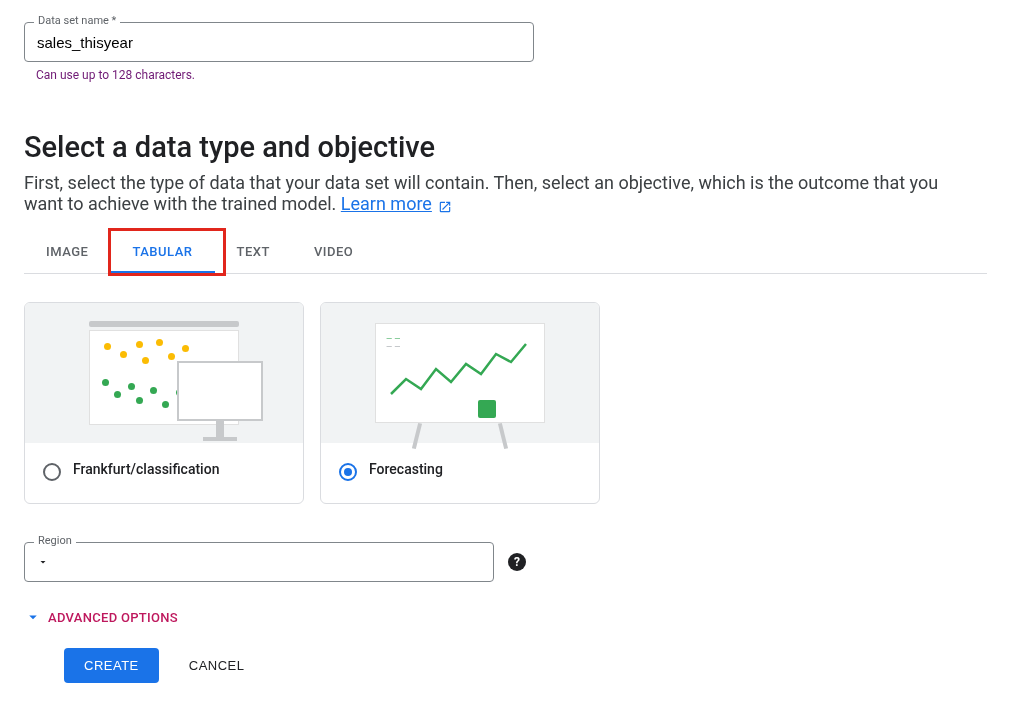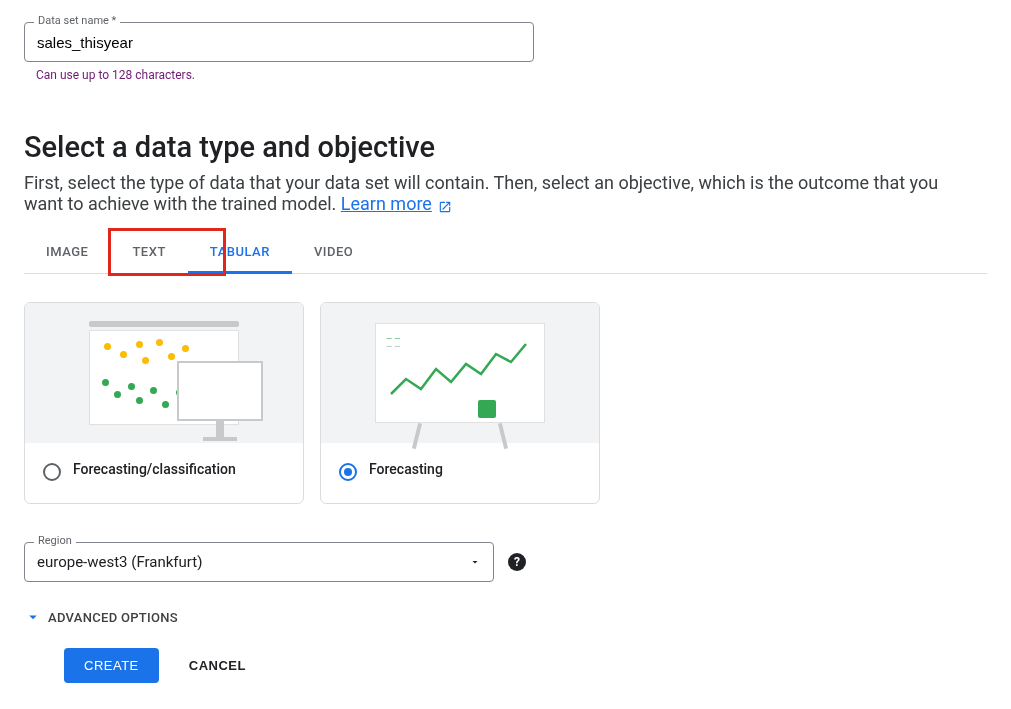--- a/index.html
+++ b/index.html
@@ -169,8 +169,8 @@
 
 <div class="tabs">
   <div class="tab">IMAGE</div>
+  <div class="tab active">TABULAR</div>
   <div class="tab">TEXT</div>
-  <div class="tab active">TABULAR</div>
   <div class="tab">VIDEO</div>
   <div class="highlight-box" style="left:84px;top:-4px;width:118px;height:48px;"></div>
 </div>

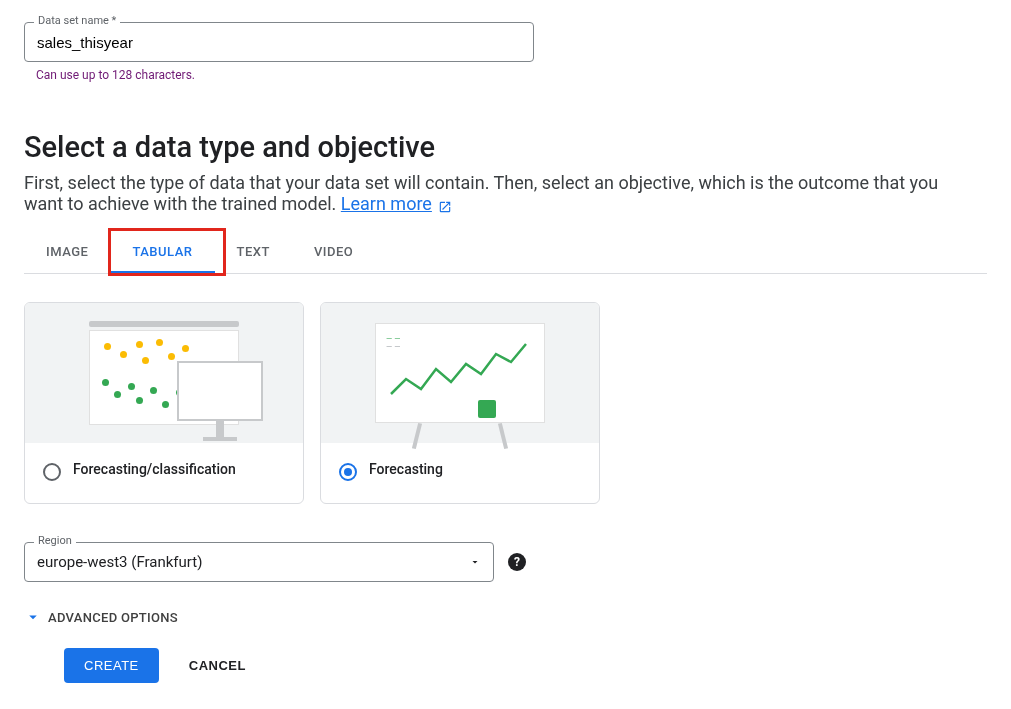--- a/index.html
+++ b/index.html
@@ -208,7 +208,7 @@
     <div class="card-body">
       <div class="radio"></div>
       <div>
-        <p class="card-title">Forecasting/classification</p>
+        <p class="card-title">Frankfurt/classification</p>
       </div>
     </div>
   </div>

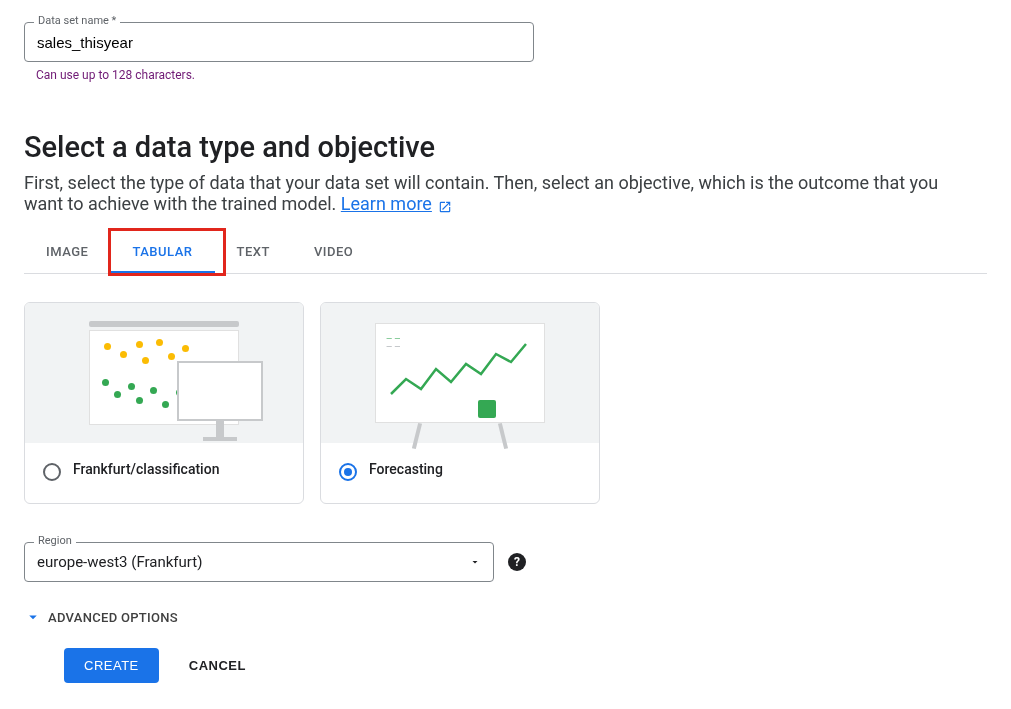--- a/index.html
+++ b/index.html
@@ -242,7 +242,6 @@
   <div style="position:relative">
     <div class="region-label">Region</div>
     <div class="region-select">
-      <span>europe-west3 (Frankfurt)</span>
       <svg width="12" height="12" viewBox="0 0 24 24">
           <path d="M7 10l5 5 5-5z" fill="#202124"></path>
         </svg>

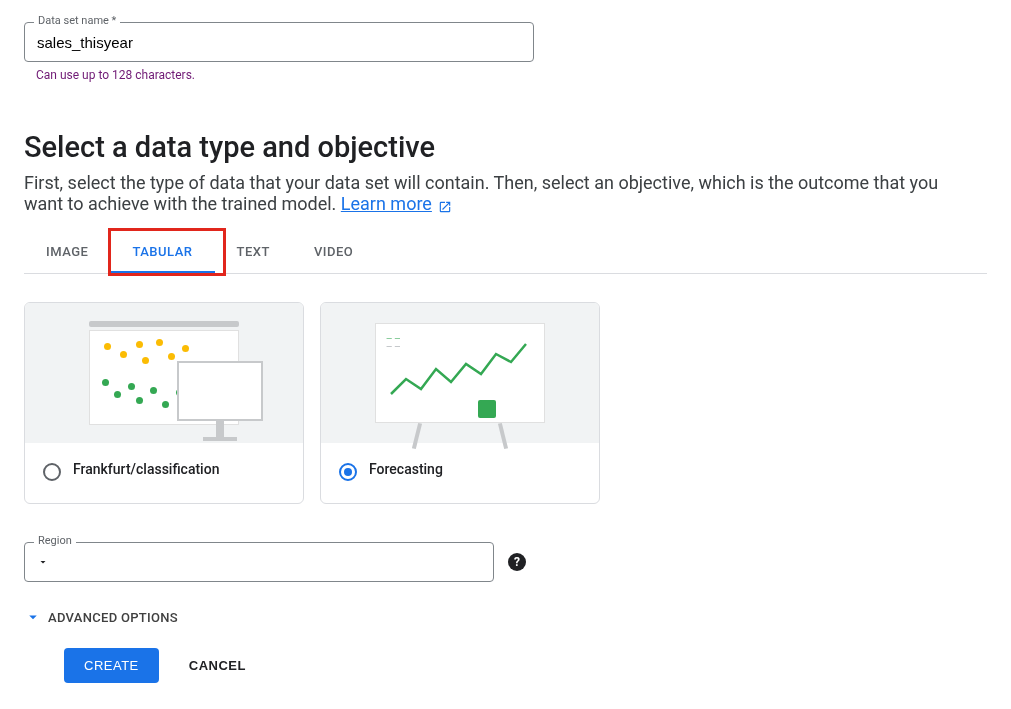--- a/index.html
+++ b/index.html
@@ -128,7 +128,7 @@
   }
   .adv {
     display:flex;align-items:center;gap:6px;
-    color:#404040;font-size:13px;font-weight:500;letter-spacing:.3px;
+    color:#be185d;font-size:13px;font-weight:500;letter-spacing:.3px;
     margin-top:26px;cursor:pointer;
   }
   .actions { display:flex;gap:24px;align-items:center;margin-top:22px; margin-bottom:24px;padding-left:40px;}

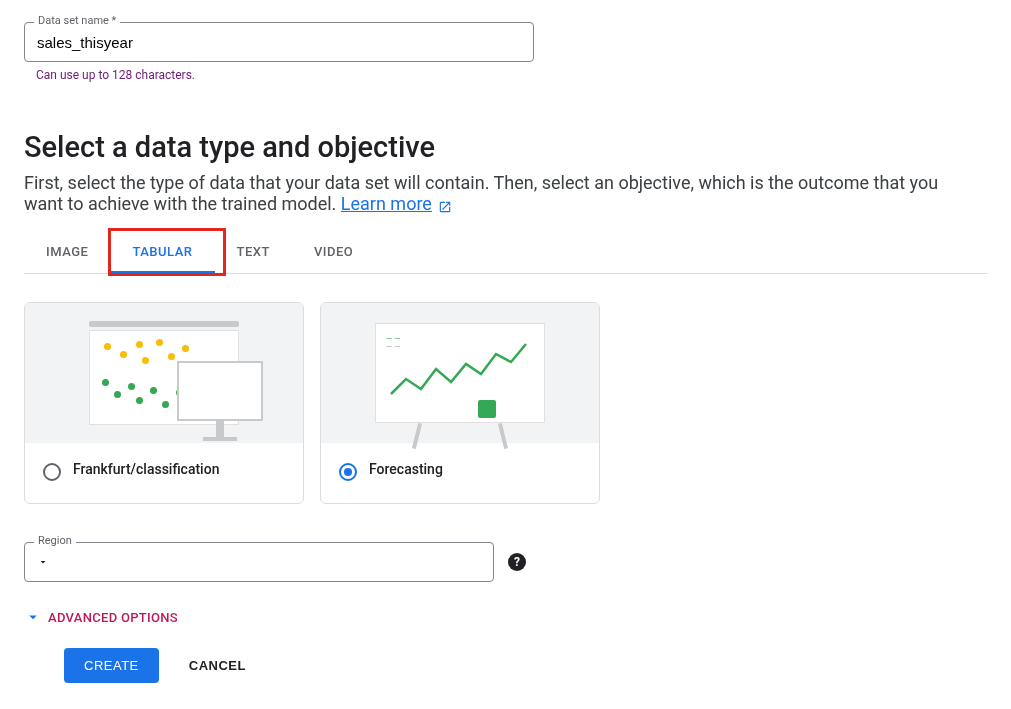--- a/index.html
+++ b/index.html
@@ -137,7 +137,7 @@
     padding:10px 20px;font-size:13px;font-weight:500;letter-spacing:.5px;cursor:pointer;
   }
   .btn-text {
-    background:none;border:none;color:#202124;font-size:13px;font-weight:700;
+    background:none;border:none;color:#202124;font-size:13px;font-weight:400;
     letter-spacing:.5px;cursor:pointer;
   }
   

